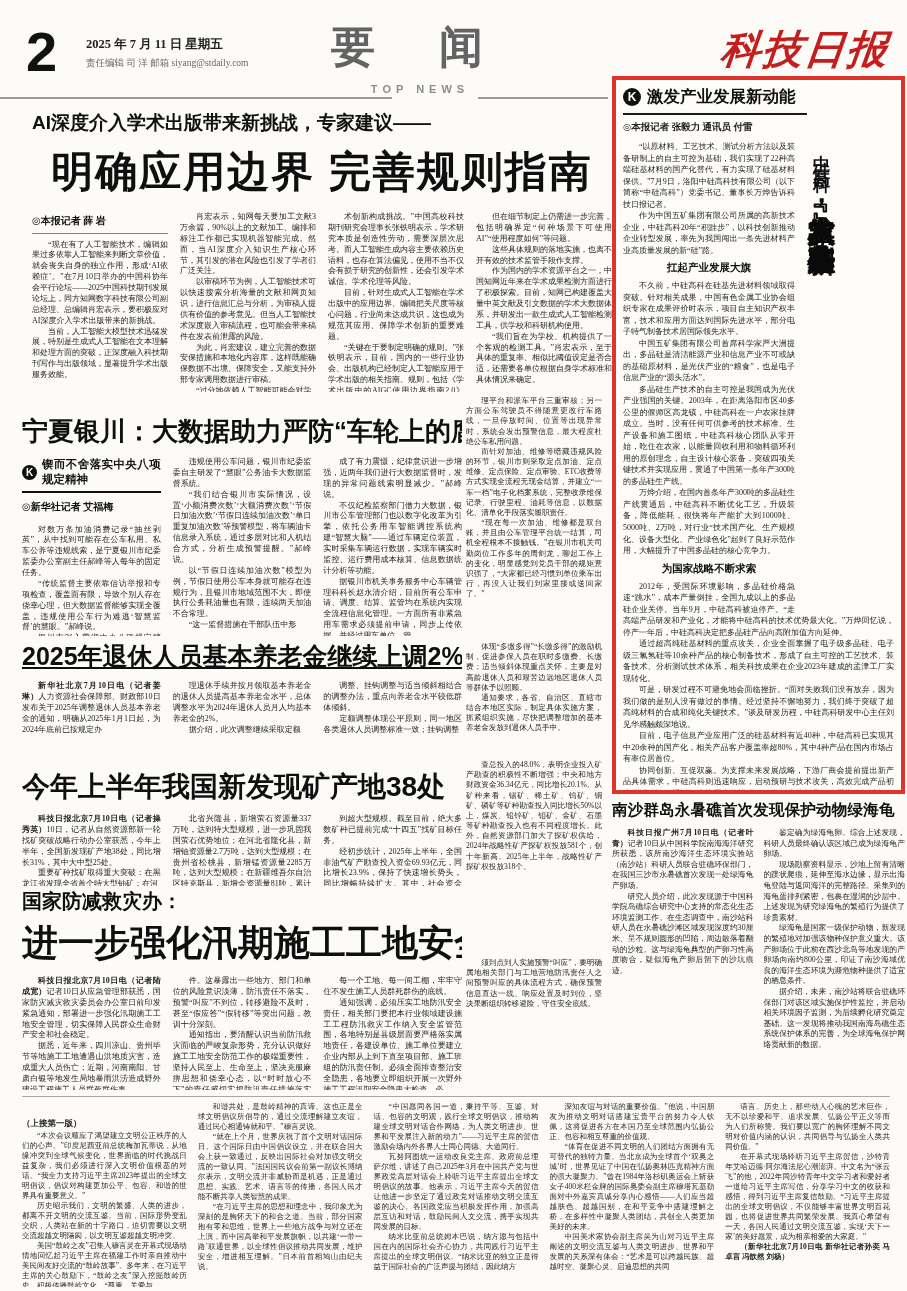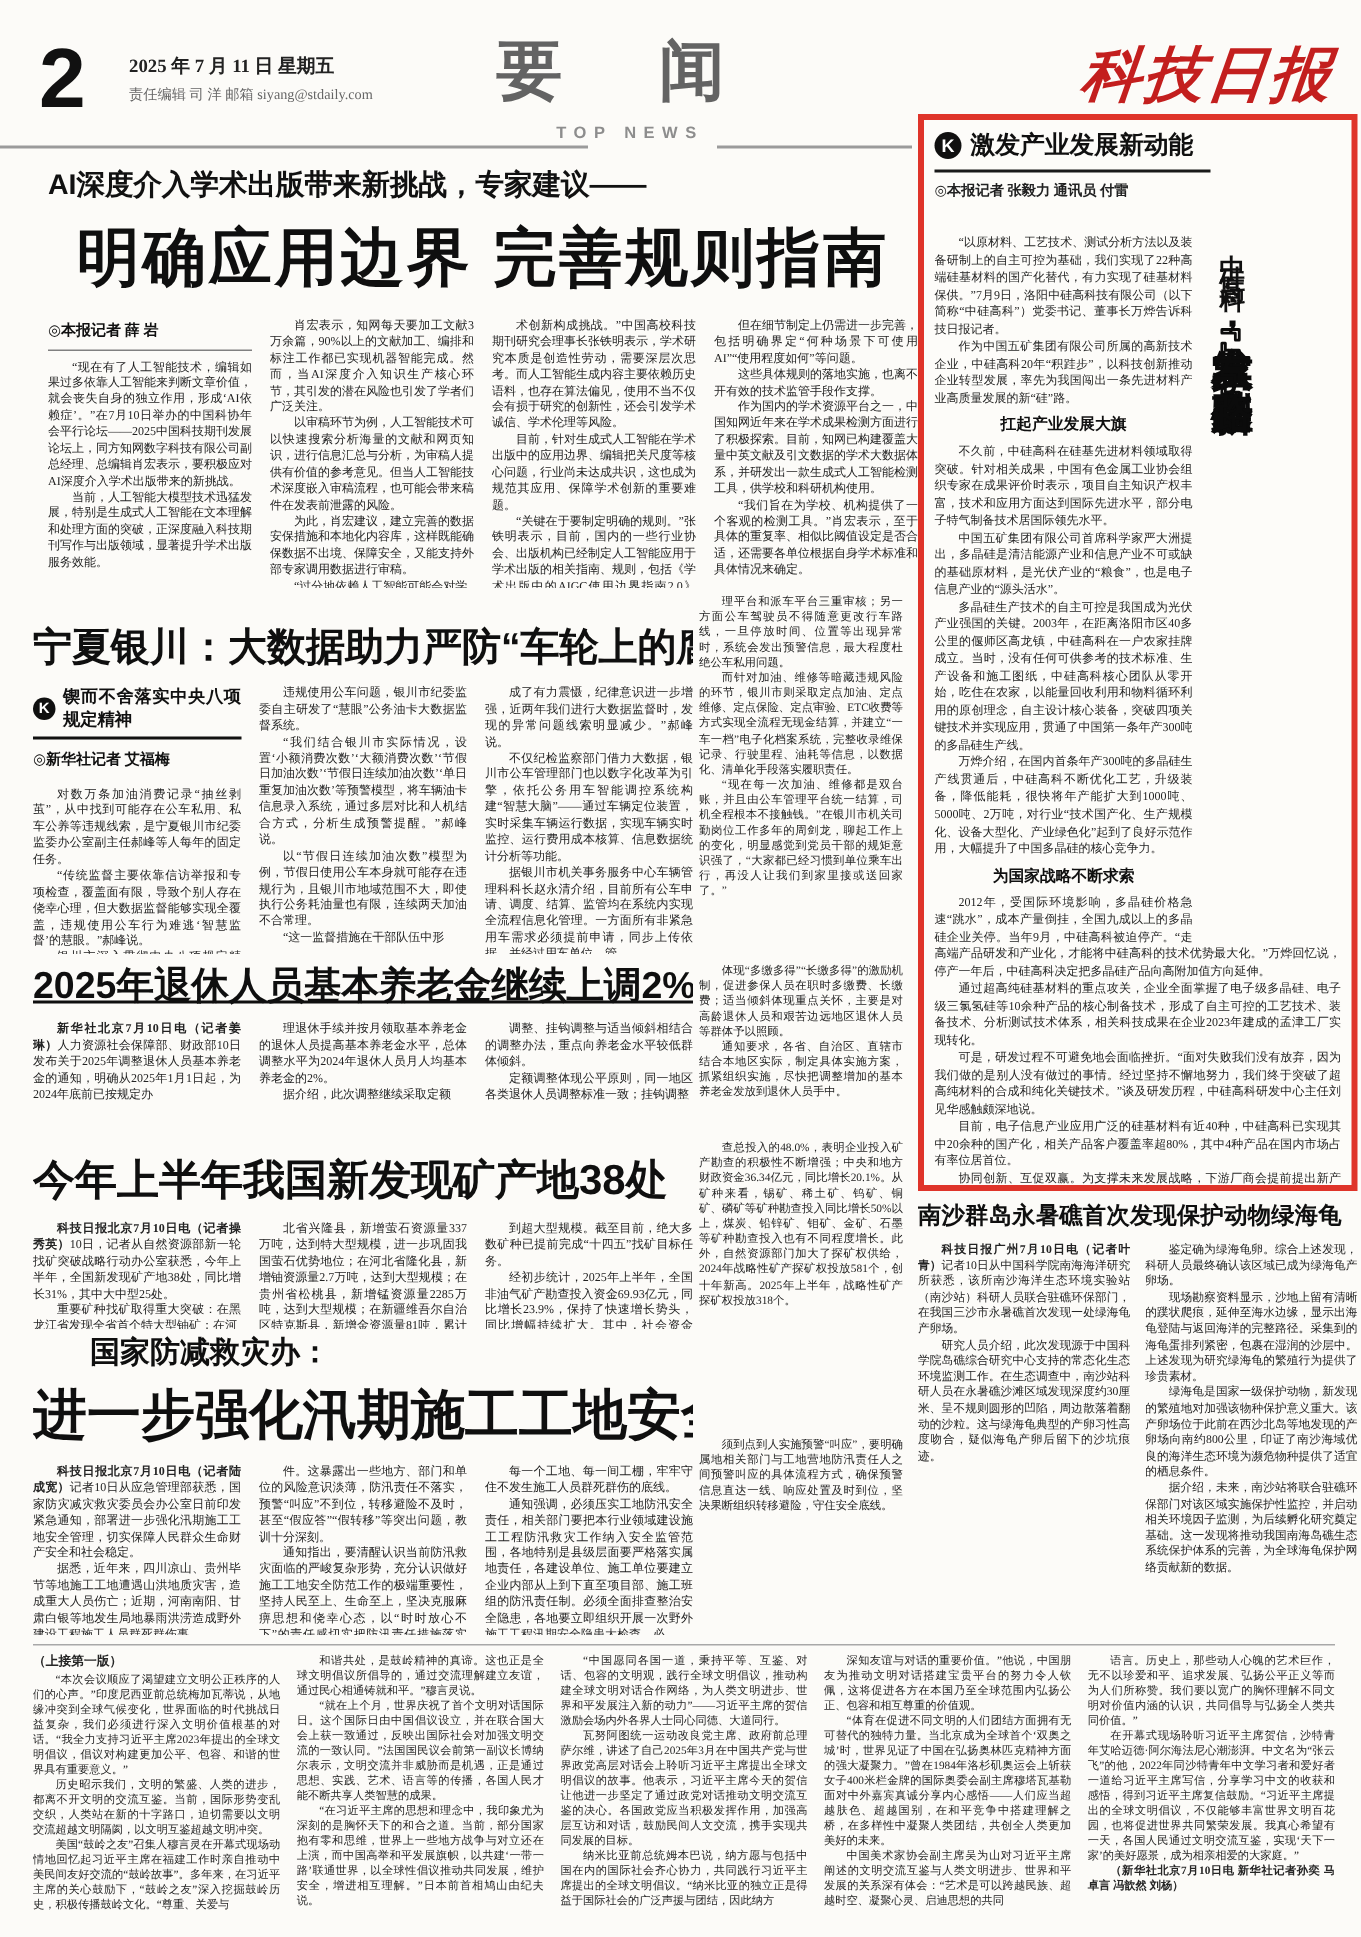--- a/index.html
+++ b/index.html
@@ -37,7 +37,7 @@
              border-bottom:2.5px solid #1a1a1a;padding-bottom:5px;width:68%;}
   .si-kicon{flex:0 0 auto;width:18px;height:18px;border-radius:50%;background:#101010;color:#fff;
             display:flex;align-items:center;justify-content:center;font:bold 12px "Liberation Sans",sans-serif;}
-  .si-byline{font-size:9.5px;font-weight:bold;color:#222;margin:6px 0 22px;}
+  .si-byline{font-size:9.5px;font-weight:bold;color:#222;margin:6px 0 7px;}
   .si-flow{font-size:8px;line-height:1.44;text-align:justify;color:#242424;}
   .si-titles{float:right;width:92px;height:462px;margin:0 0 6px 7px;}
   .vt-inner{writing-mode:vertical-rl;height:100%;}

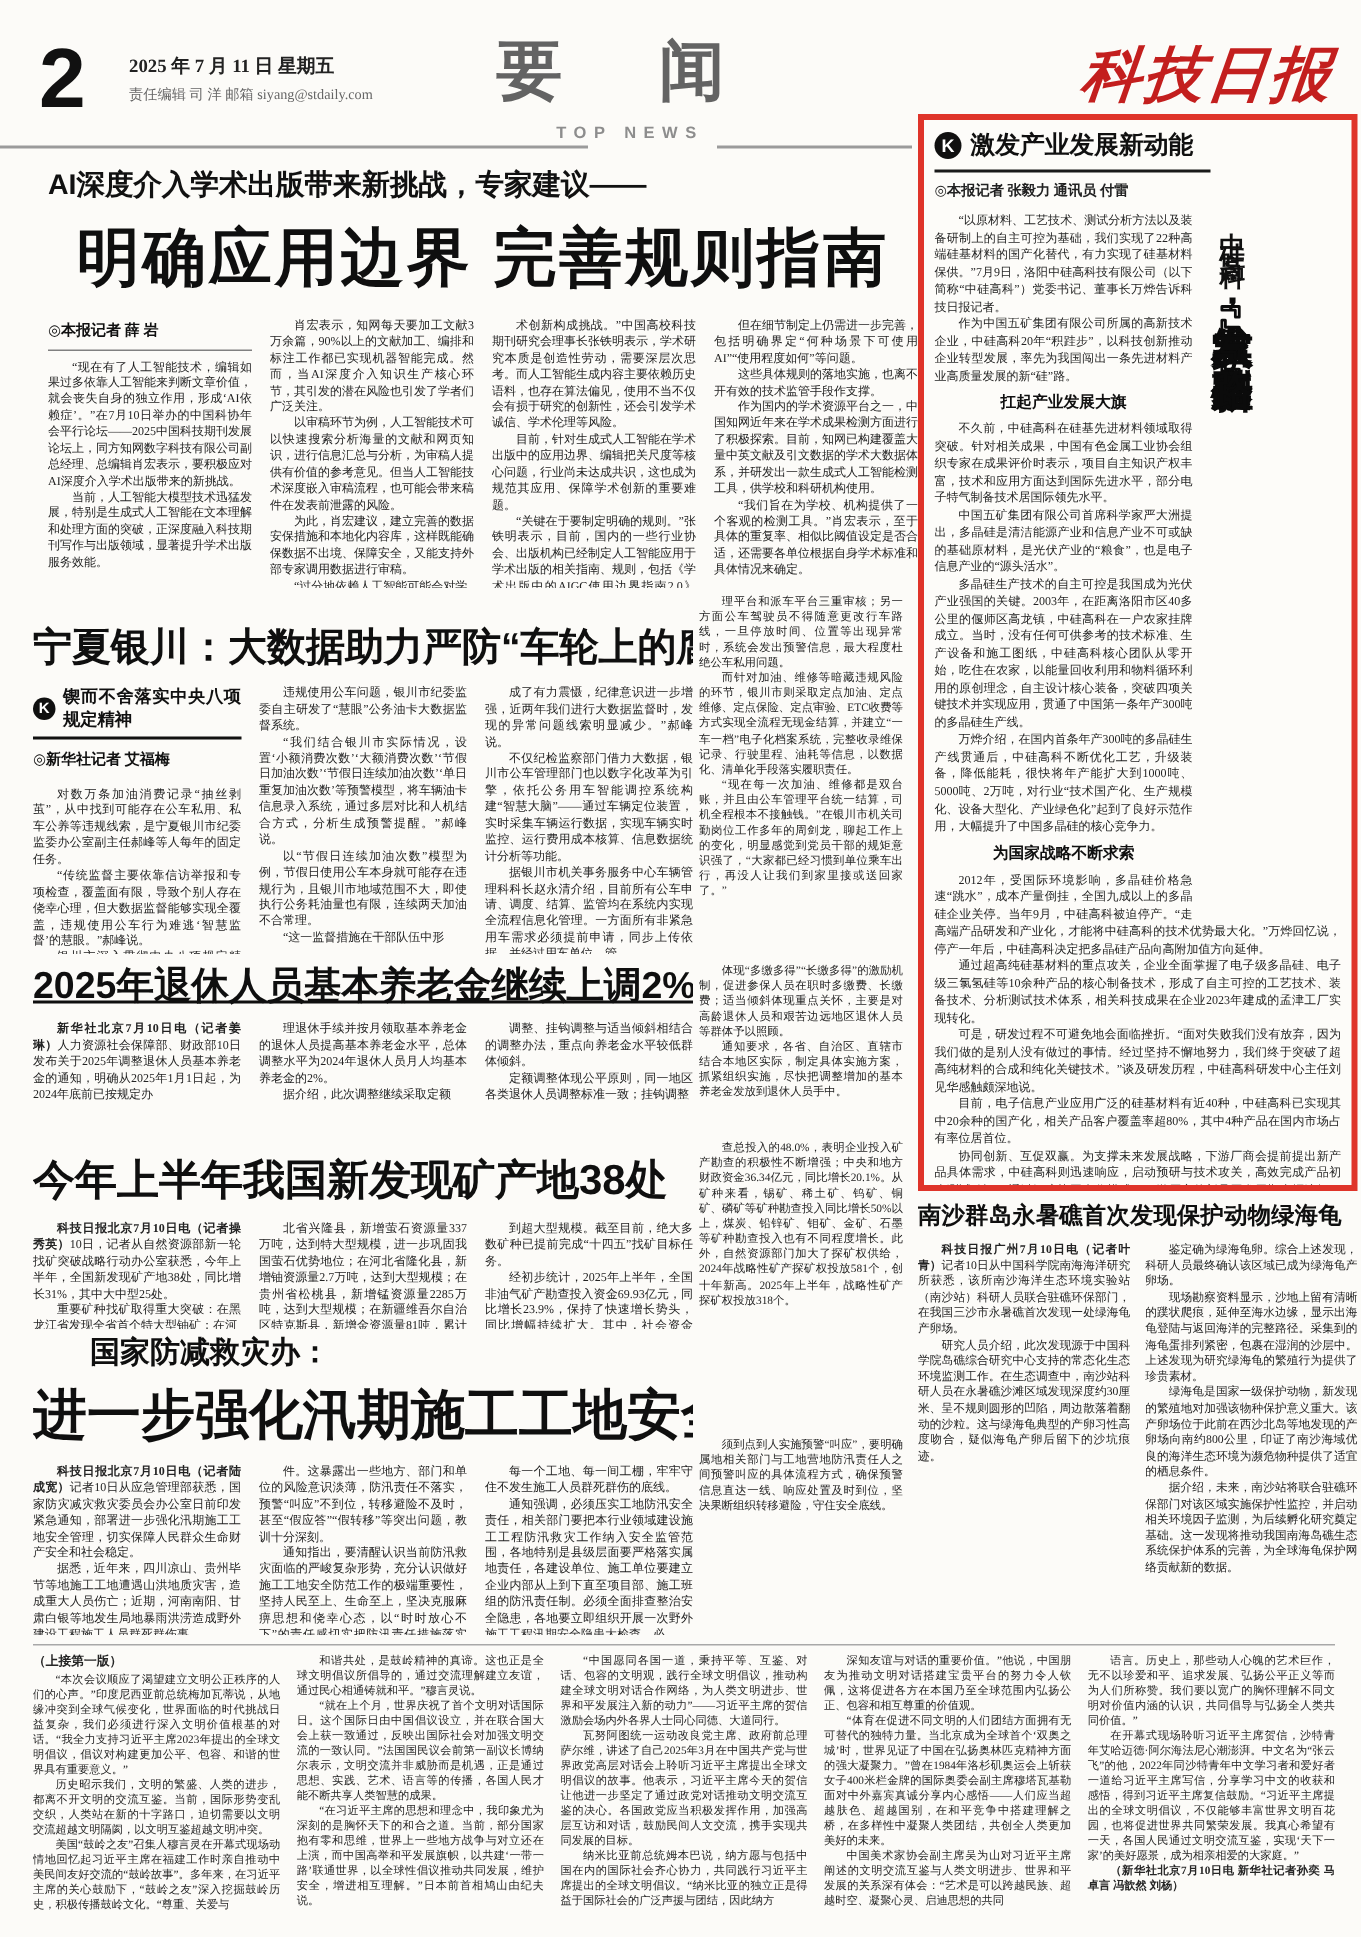--- a/index.html
+++ b/index.html
@@ -173,7 +173,7 @@
   </div>
 
 <div class="block" style="left:22px;top:888px;width:440px;height:202px;">
-  <div class="headline" style="font-size:20px;font-family:Liberation Sans, sans-serif;margin-left:38px;">国家防减救灾办：</div>
+  <div class="headline" style="font-size:20px;font-family:Liberation Sans, sans-serif;">国家防减救灾办：</div>
   <div class="headline" style="font-size:36px;margin-top:4px;">进一步强化汛期施工工地安全管理</div>
   <div class="cols" style="margin-top:8px;">
     <div class="col">

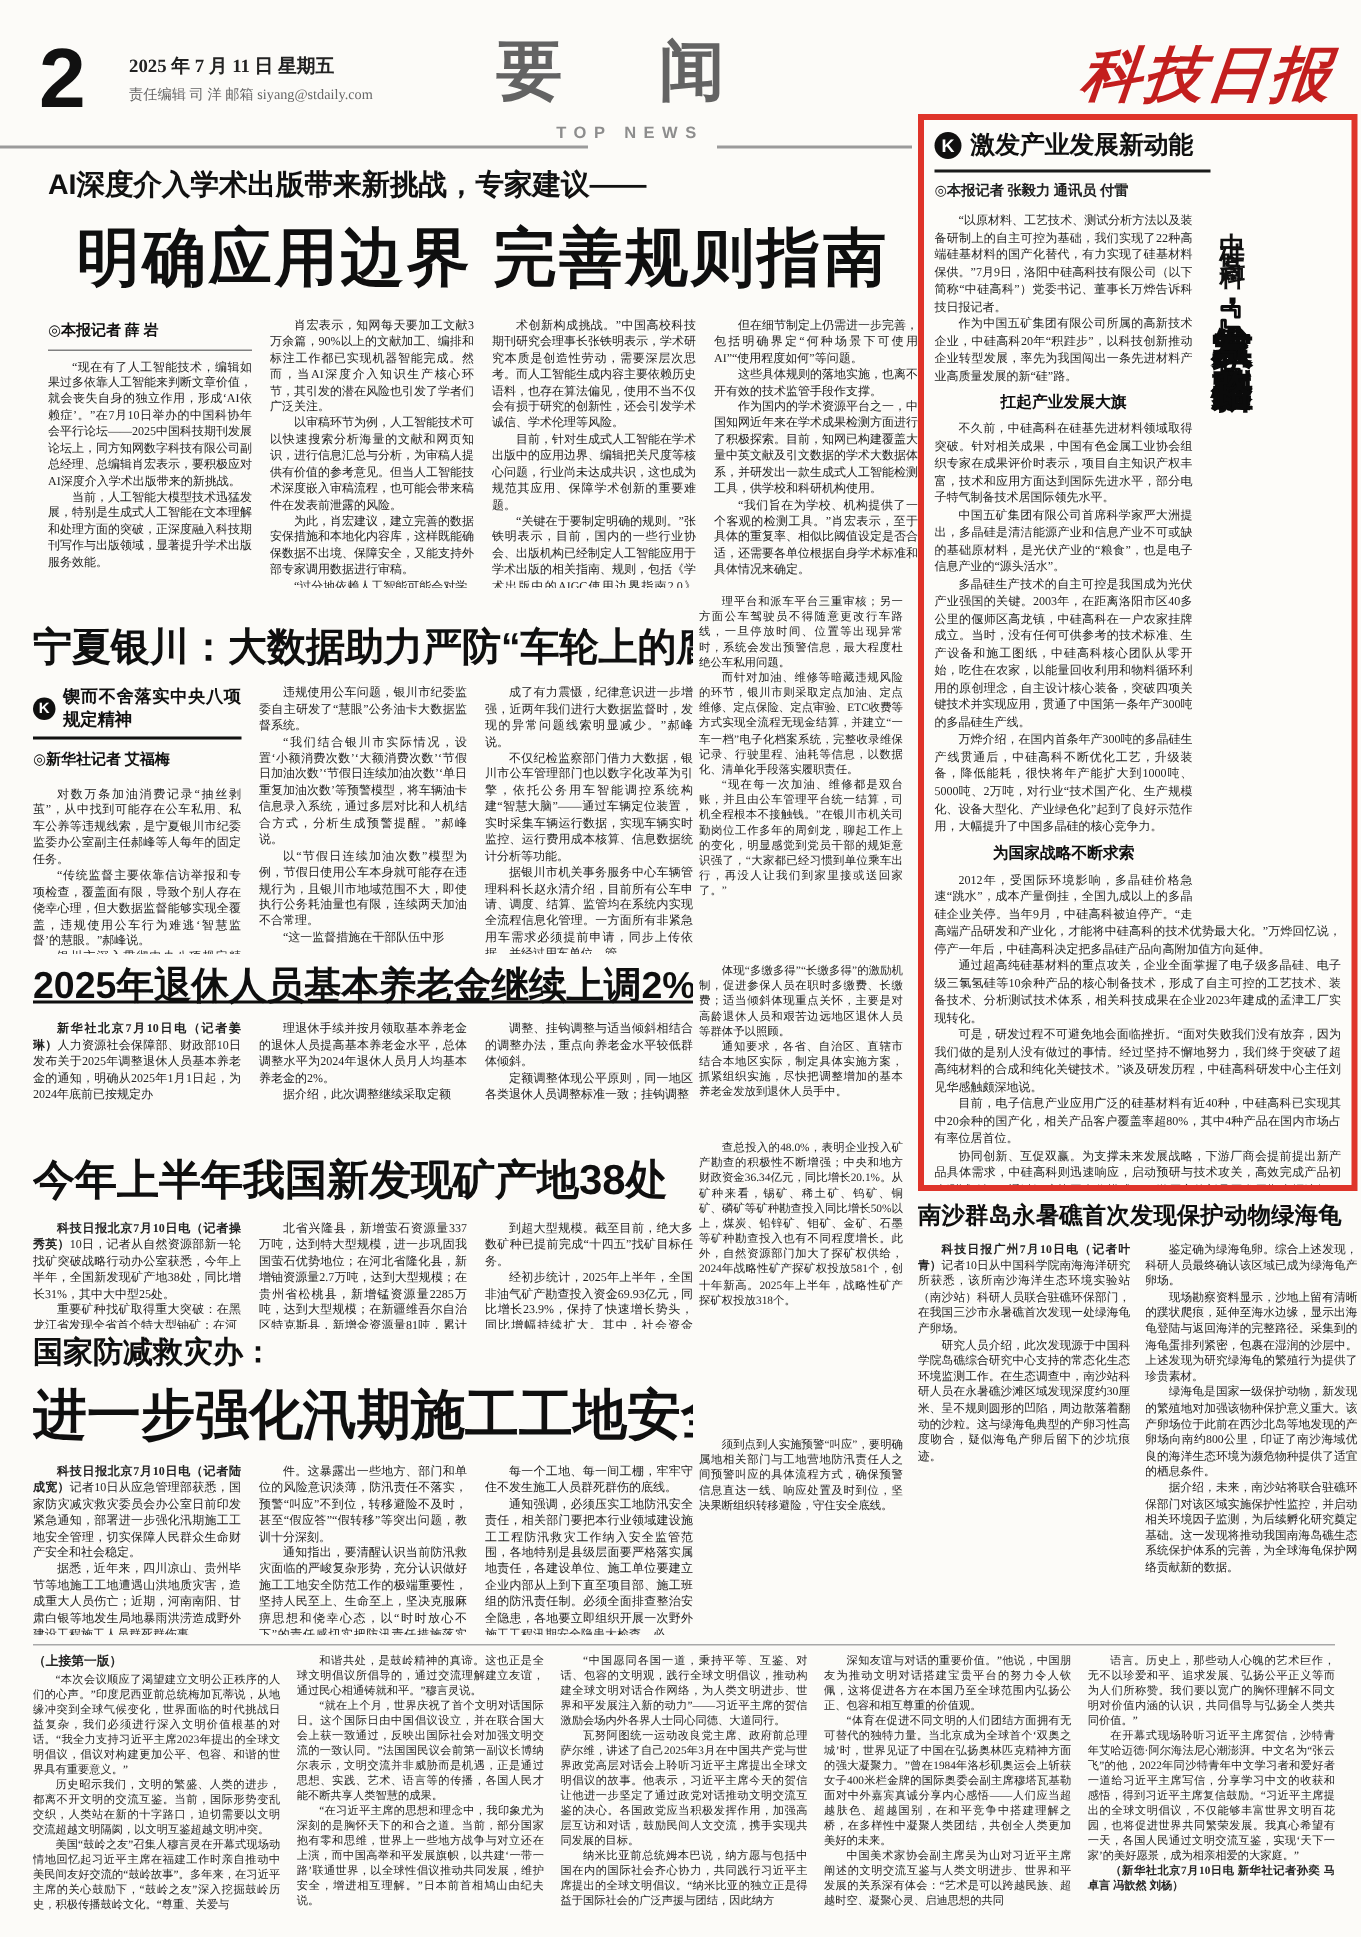--- a/index.html
+++ b/index.html
@@ -47,7 +47,7 @@
   
   .band{position:absolute;left:22px;top:1102px;width:868px;height:185px;display:flex;gap:11px;overflow:hidden;}
   .bcol{flex:1;min-width:0;text-align:justify;font-size:7.5px;line-height:1.33;color:#262626;}
-  .jumpnote{font-weight:bold;font-size:8.5px;text-indent:0;margin:0 0 2px;}
+  .jumpnote{font-weight:bold;font-size:8.5px;text-indent:0;margin:16px 0 2px;}
 </style>
 </head>
 <body>

